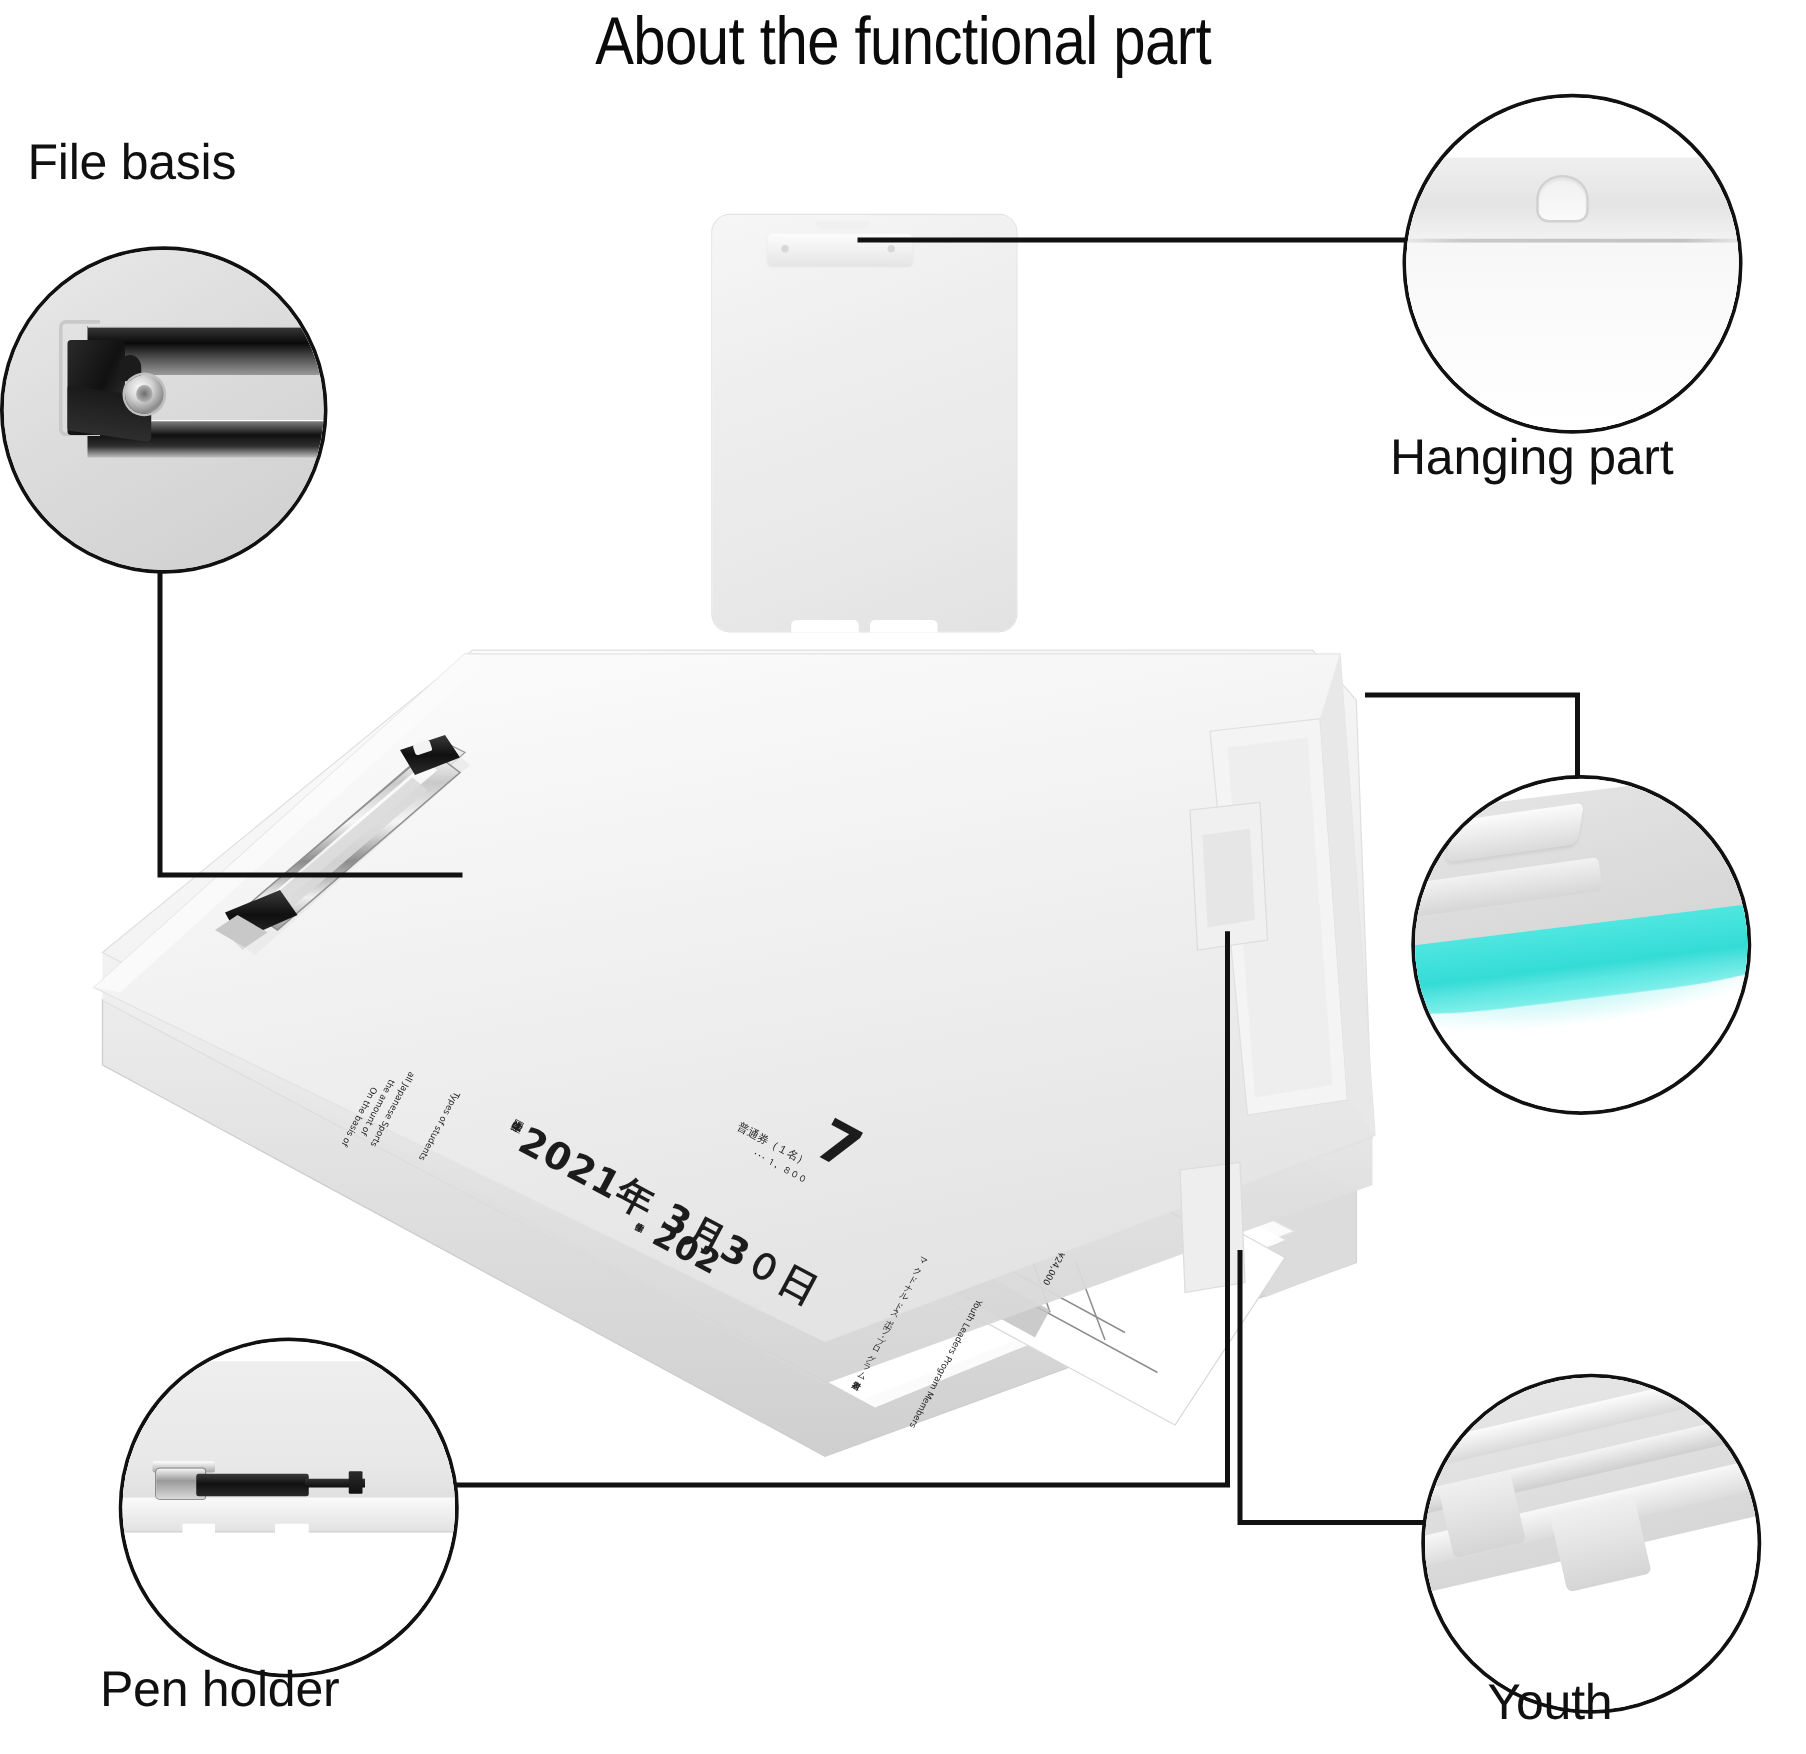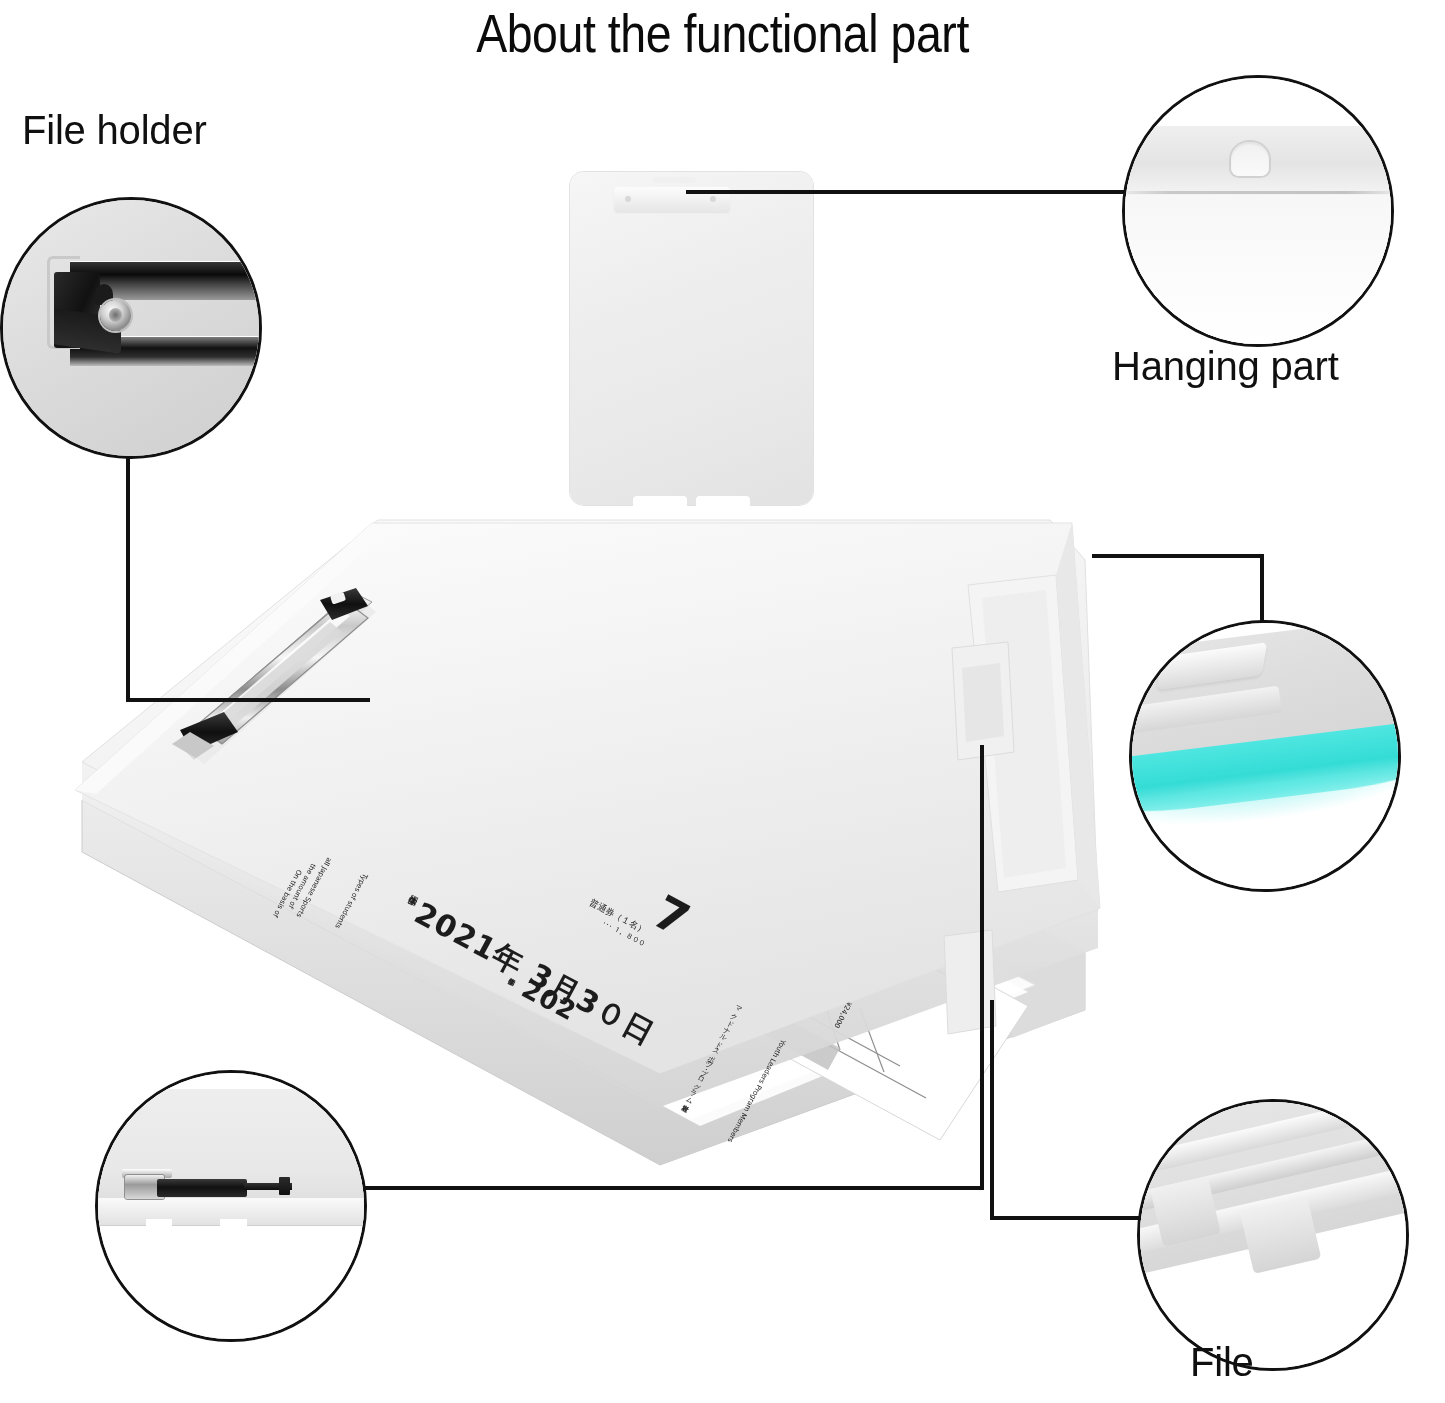--- a/index.html
+++ b/index.html
@@ -484,7 +484,7 @@
       <div class="ff-rivet"></div>
     </div>
   </div>
-  <div class="callout-label" style="left:22px; top:108px;">File holder</div>
+  <div class="callout-label" style="left:22px; top:108px;">File basis</div>
 
   <div class="bubble" style="left:1122px; top:75px; width:266px; height:266px;">
     <div class="bubble-inner">

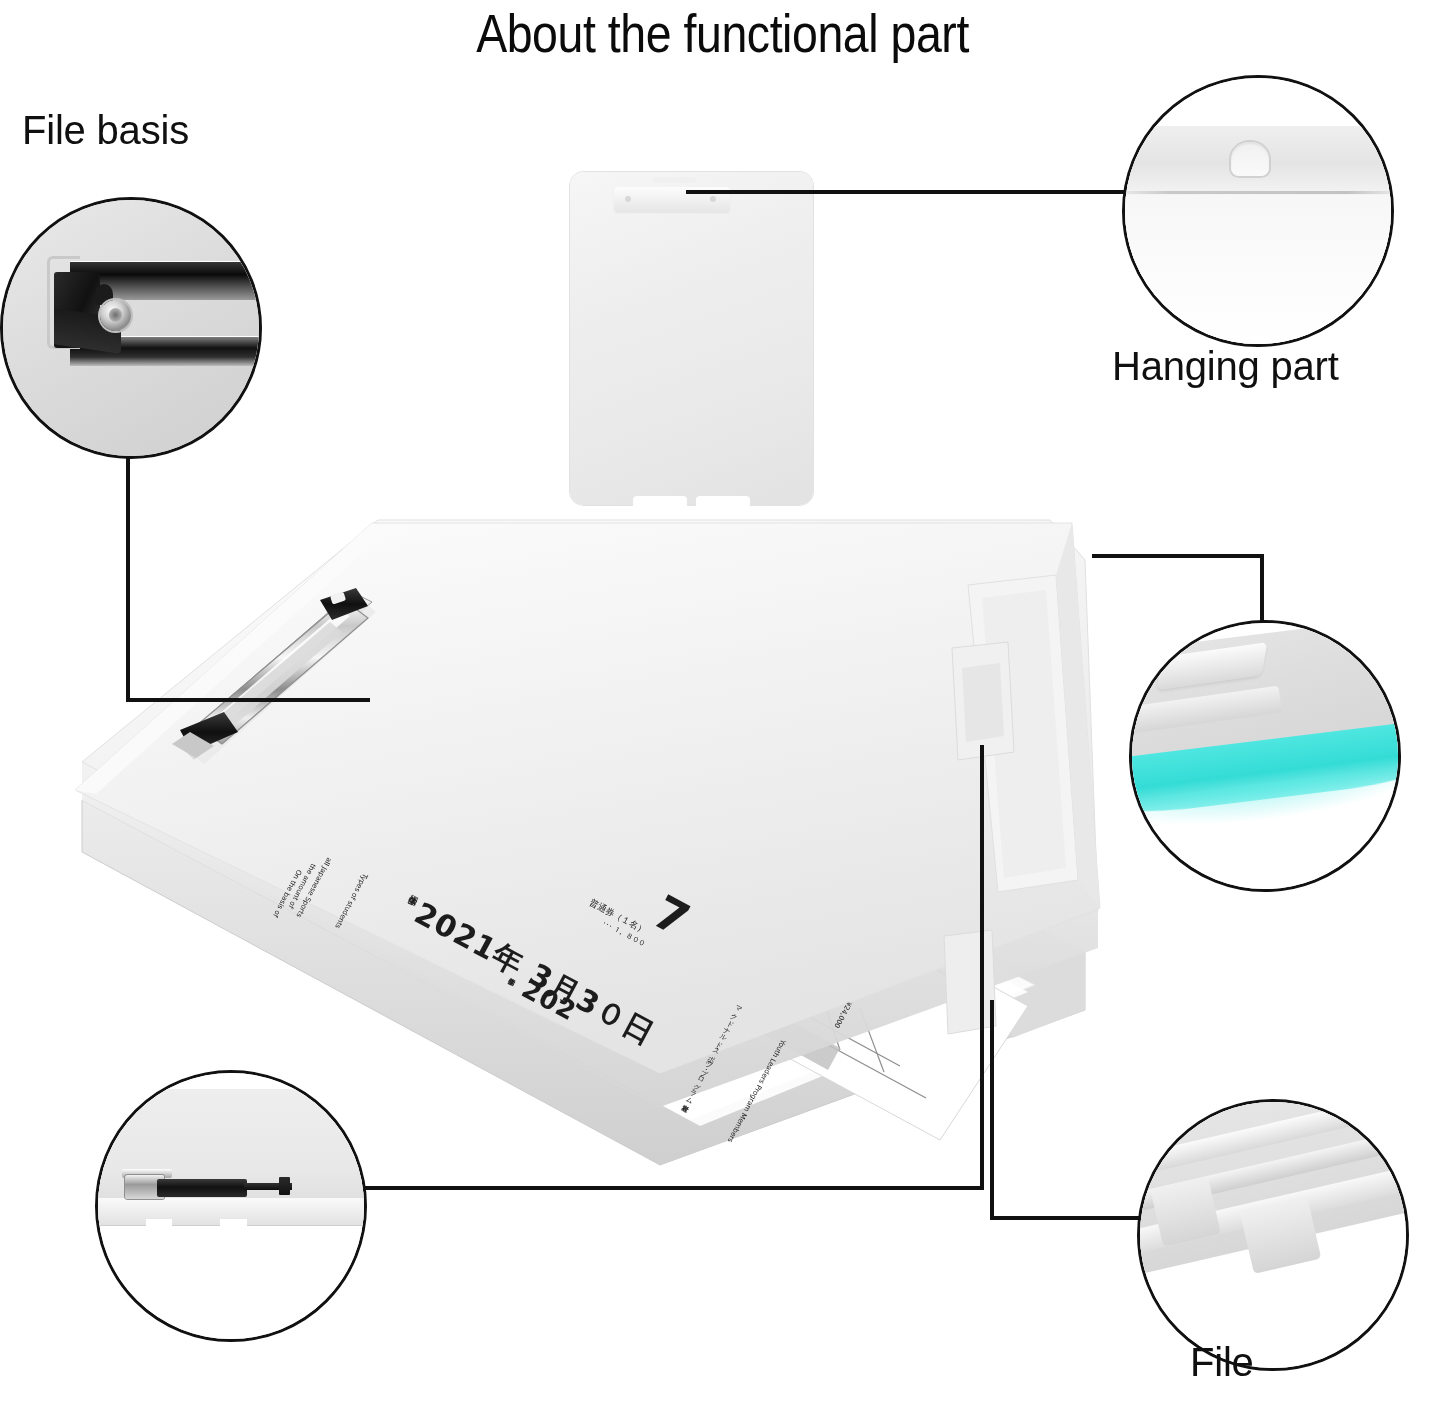--- a/index.html
+++ b/index.html
@@ -522,6 +522,7 @@
       <div class="ph-pen-tail"></div>
     </div>
   </div>
+  <div class="callout-label" style="left:80px; top:1330px;">Pen holder</div>
 
   <div class="bubble" style="left:1137px; top:1099px; width:266px; height:266px;">
     <div class="bubble-inner">

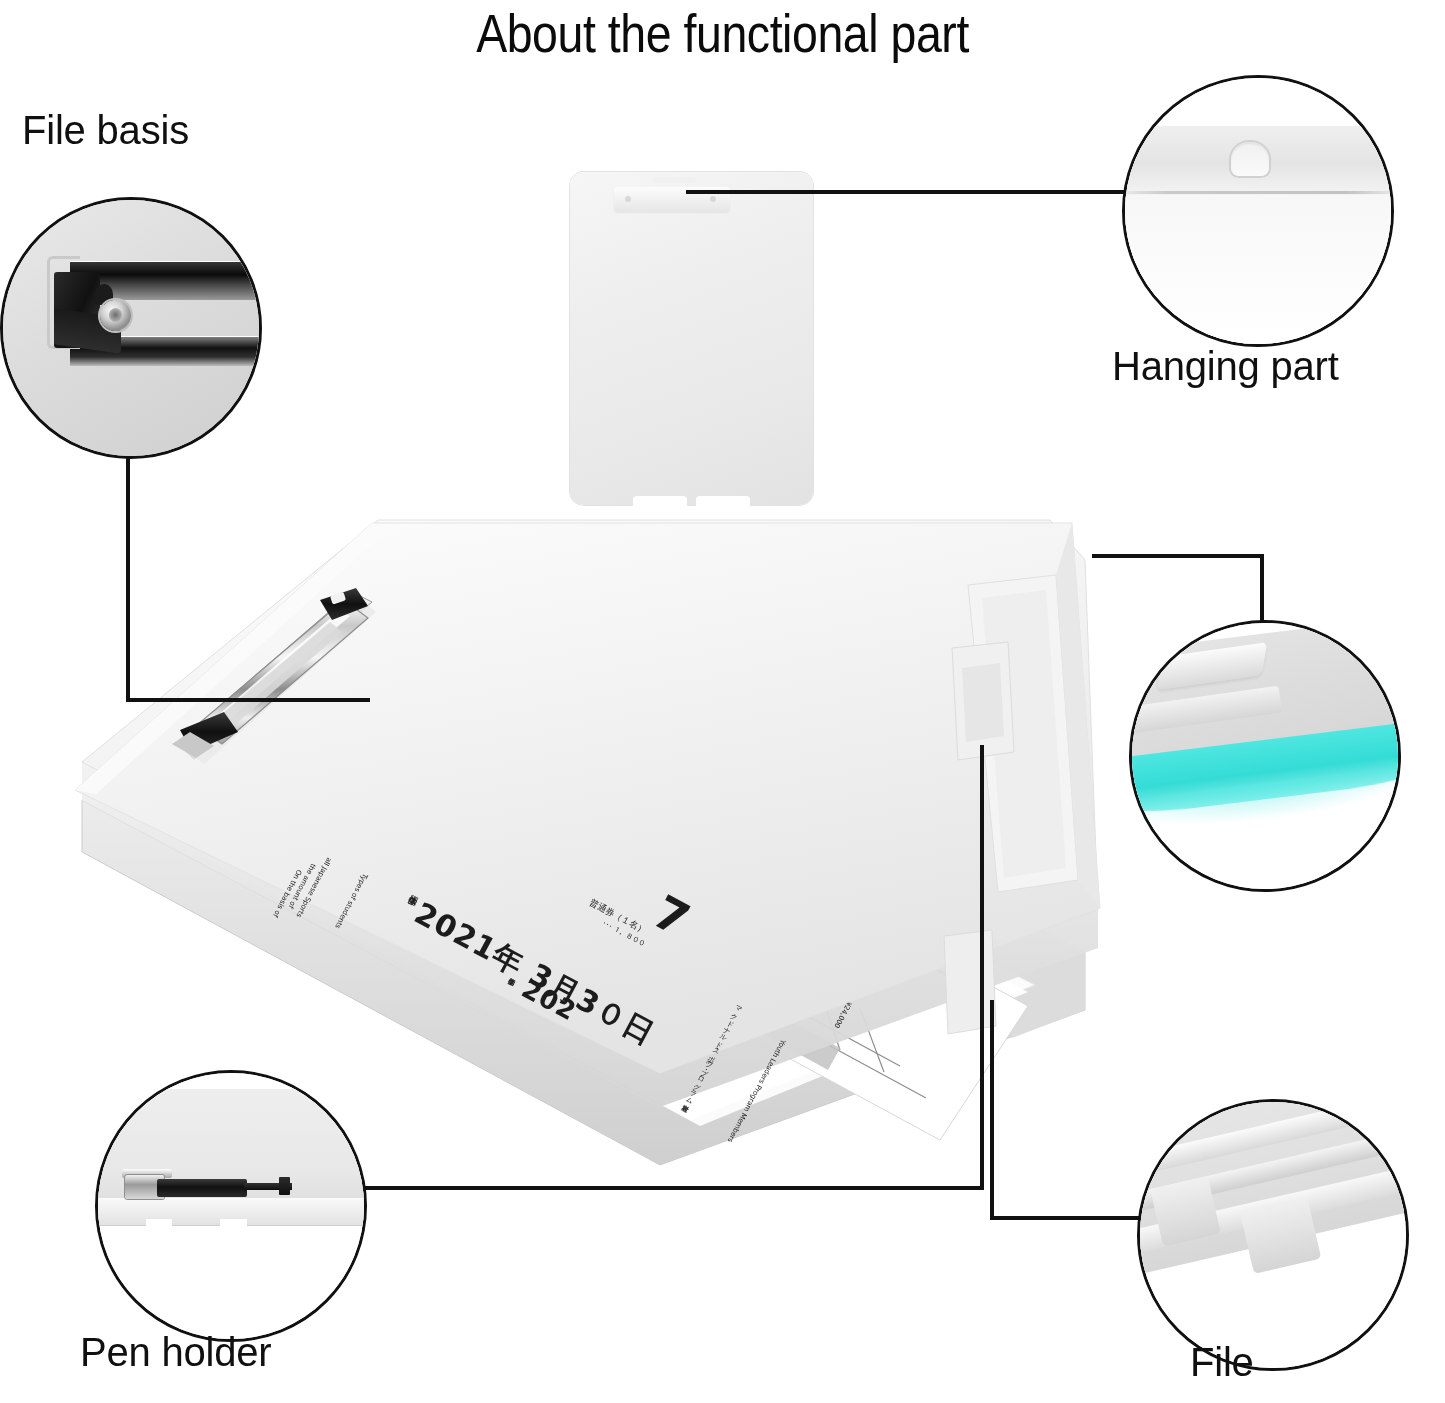--- a/index.html
+++ b/index.html
@@ -535,7 +535,7 @@
       <div class="lk-tab t2"></div>
     </div>
   </div>
-  <div class="callout-label" style="left:1190px; top:1340px;">File</div>
+  <div class="callout-label" style="left:1190px; top:1340px;">Youth</div>
 
   <div>
     <div class="ticket-text ticket-big" style="left:424px; top:898px; transform: rotate(28deg); transform-origin: left top;">2021年  3月3０日</div>

